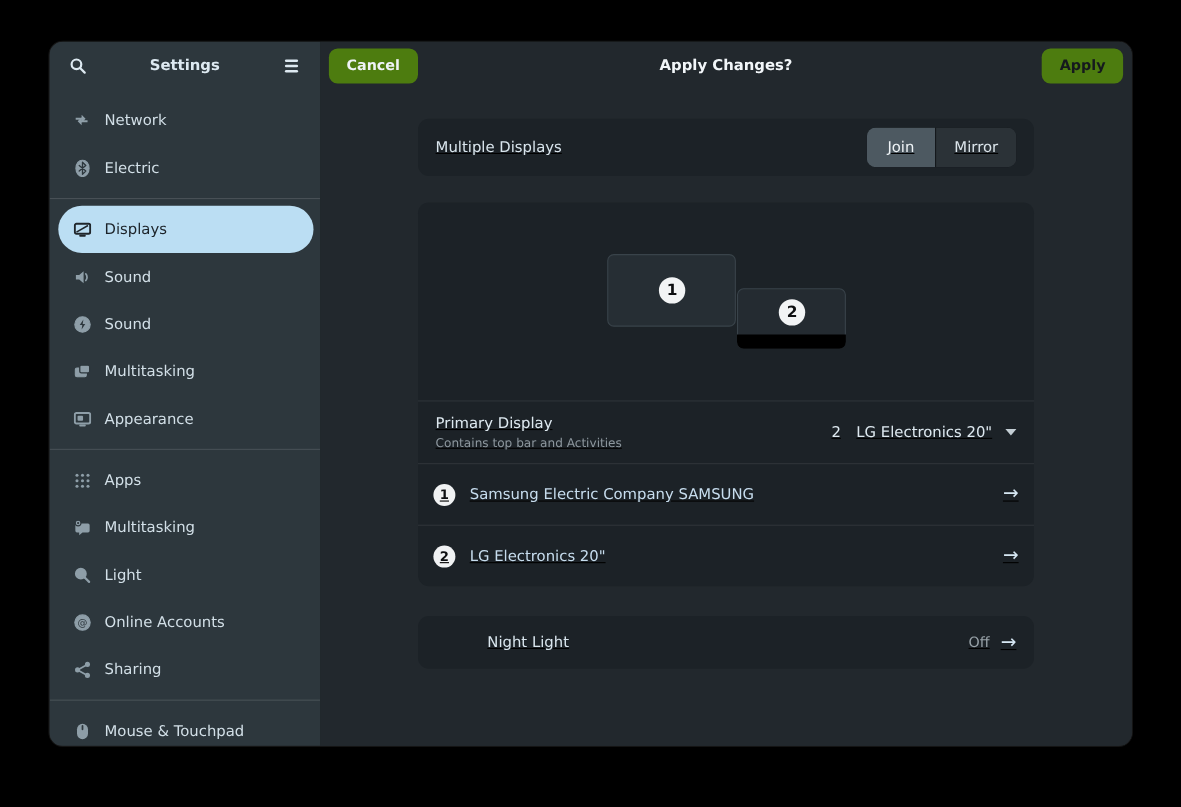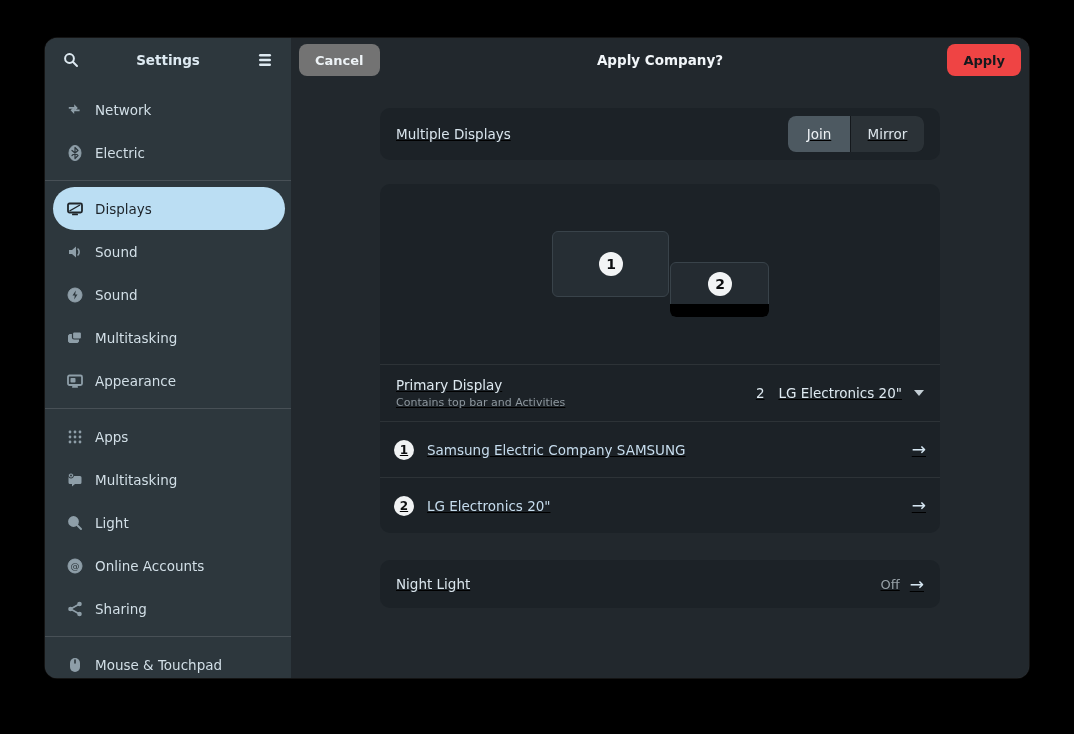--- a/index.html
+++ b/index.html
@@ -27,7 +27,7 @@
   .header-bar { height:44px; display:flex; align-items:center; padding:0 8px; position:relative; flex-shrink:0; }
   .hdr-title { position:absolute; left:0; right:0; text-align:center; color:#f2f6f9; font-weight:bold; font-size:13.5px; pointer-events:none; }
   .btn { height:32px; border:none; border-radius:8px; font-size:13px; font-weight:bold; cursor:pointer; padding:0 16px; font-family:inherit; }
-  .btn-cancel { background:#737373; color:#eef3f6; position:relative; z-index:1; }
+  .btn-cancel { background:#4d7c0f; color:#eef3f6; position:relative; z-index:1; }
   .btn-apply { background:#ef4444; color:#15191d; margin-left:auto; position:relative; z-index:1; }
   .scroll { flex:1; overflow:hidden;text-decoration:underline; }
   .content-col { width:560px; margin:26px auto 0; }

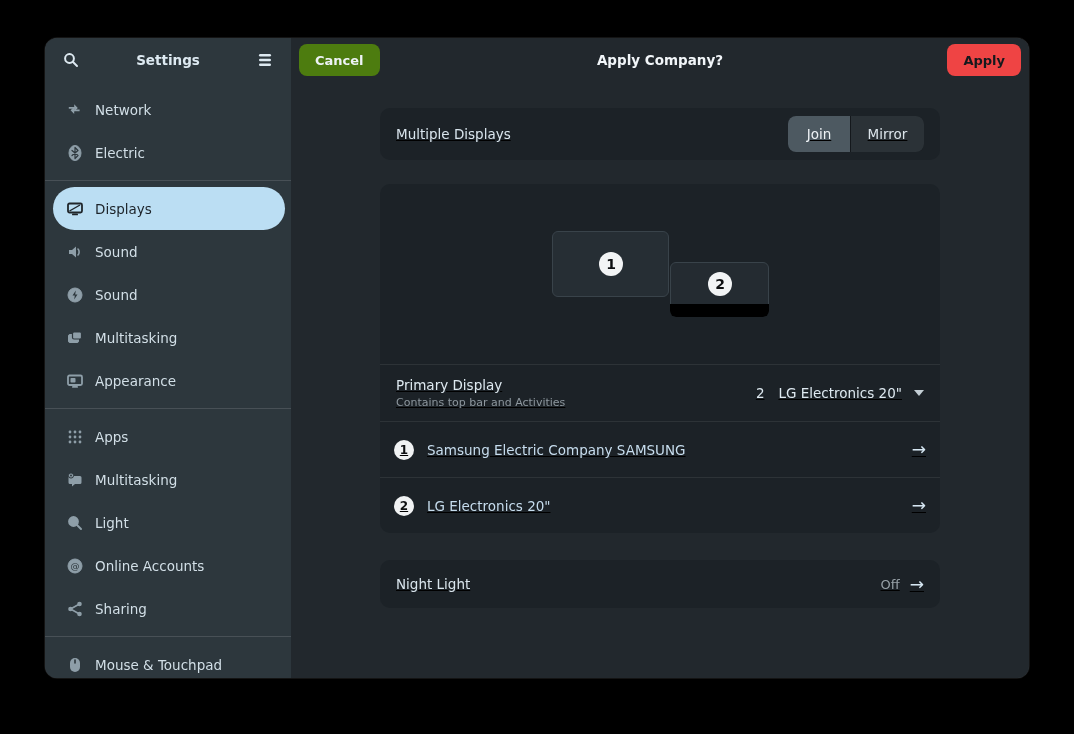--- a/index.html
+++ b/index.html
@@ -231,7 +231,7 @@
 
   <div class="content">
     <div class="header-bar">
-      <div class="hdr-title">Apply Company?</div>
+      <div class="hdr-title">Apply Changes?</div>
       <button class="btn btn-cancel">Cancel</button>
       <button class="btn btn-apply">Apply</button>
     </div>

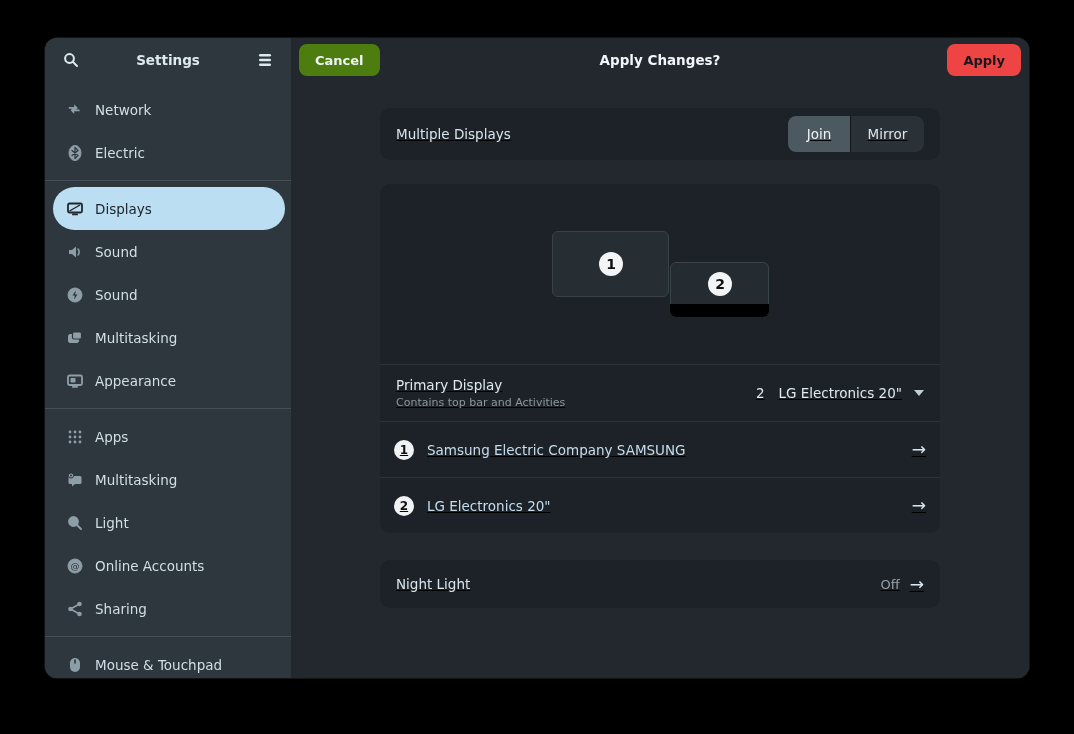--- a/index.html
+++ b/index.html
@@ -28,7 +28,7 @@
   .hdr-title { position:absolute; left:0; right:0; text-align:center; color:#f2f6f9; font-weight:bold; font-size:13.5px; pointer-events:none; }
   .btn { height:32px; border:none; border-radius:8px; font-size:13px; font-weight:bold; cursor:pointer; padding:0 16px; font-family:inherit; }
   .btn-cancel { background:#4d7c0f; color:#eef3f6; position:relative; z-index:1; }
-  .btn-apply { background:#ef4444; color:#15191d; margin-left:auto; position:relative; z-index:1; }
+  .btn-apply { background:#4d7c0f; color:#15191d; margin-left:auto; position:relative; z-index:1; }
   .scroll { flex:1; overflow:hidden;text-decoration:underline; }
   .content-col { width:560px; margin:26px auto 0; }
   .card { background:#1c2227; border-radius:10px; }

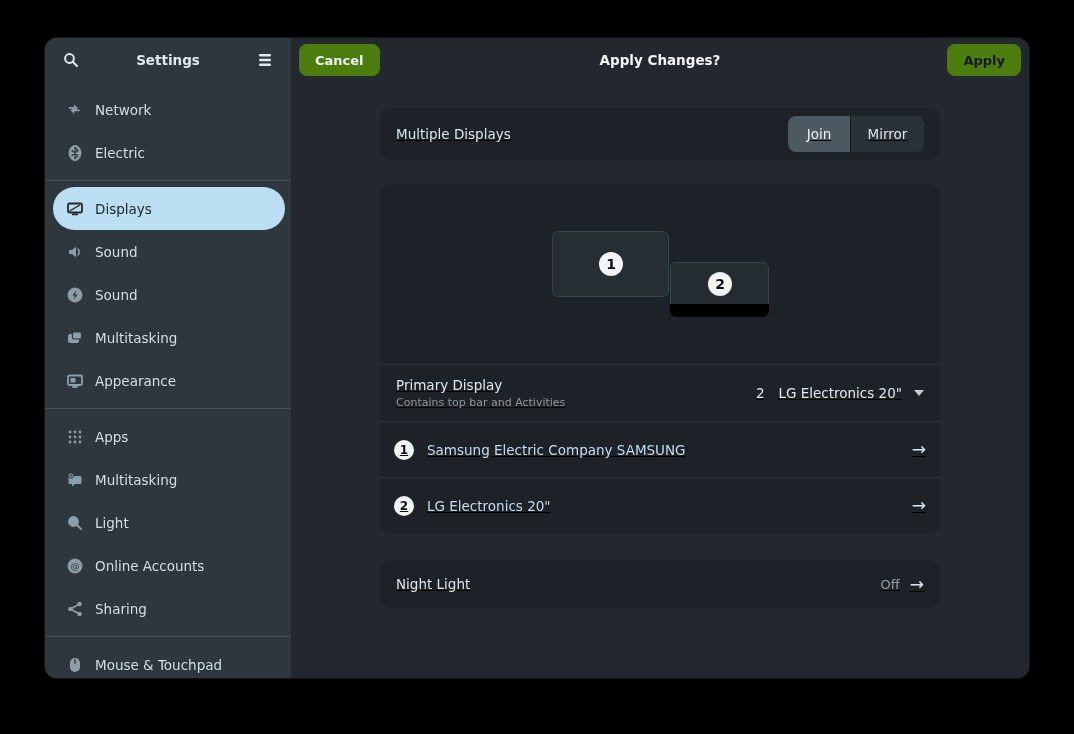--- a/index.html
+++ b/index.html
@@ -289,7 +289,7 @@
 
         <div class="card card3">
           <div class="nl-row">
-            <span class="row-label" style="flex:0 0 auto;">Night Light</span>
+            <span class="row-label" style="flex:0 0 auto;margin-left:47px;">Night Light</span>
             <span class="nl-status">Off</span>
             <span class="go-arrow">→</span>
           </div>

